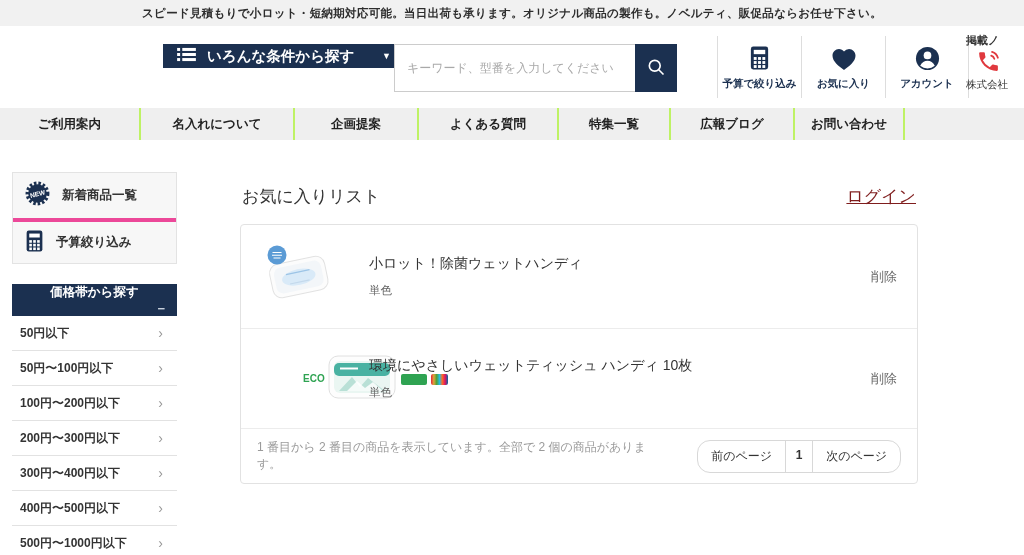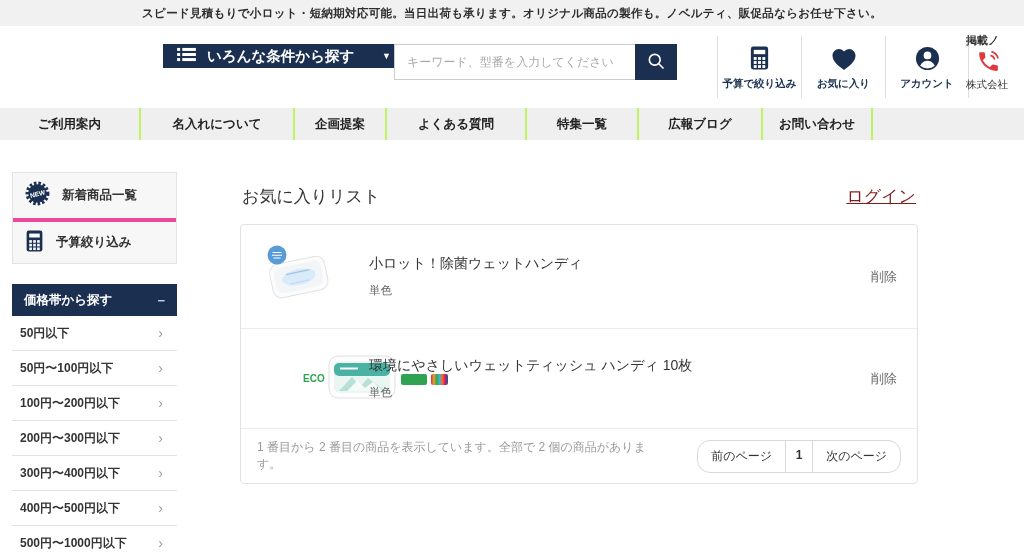--- a/index.html
+++ b/index.html
@@ -18,7 +18,7 @@
   .cond-btn .lbl { font-size:14.5px; font-weight:bold; margin-left:11px; white-space:nowrap; }
   .cond-btn .caret { margin-left:auto; font-size:9px; color:#fff; }
 
-  .search-box { position:absolute; left:394px; top:18px; width:283px; height:36px; display:flex; }
+  .search-box { position:absolute; left:394px; top:18px; width:283px; height:48px; display:flex; }
   .search-box input { flex:1; border:1px solid #ccc; border-right:none; padding:0 12px;
     font-size:12px; color:#333; outline:none; font-family:inherit; min-width:0; }
   .search-box input::placeholder { color:#a9a9a9; }

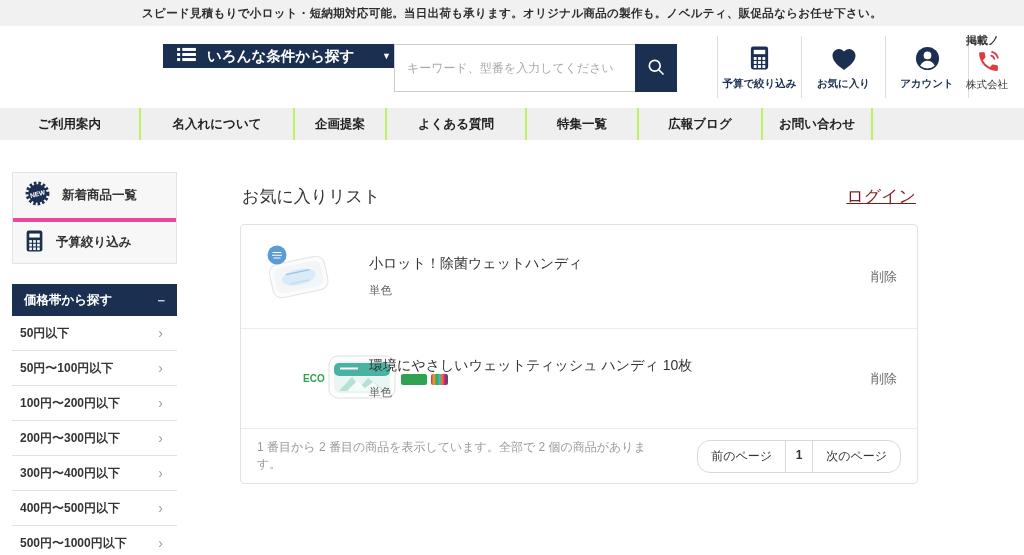--- a/index.html
+++ b/index.html
@@ -42,7 +42,7 @@
   .nav-item { background:#efefef; margin-right:2px; display:flex; align-items:center;
     justify-content:center; font-size:12.5px; font-weight:bold; color:#222; cursor:pointer; white-space:nowrap; }
   .nav-item:nth-child(1){width:139px} .nav-item:nth-child(2){width:152px}
-  .nav-item:nth-child(3){width:90px} .nav-item:nth-child(4){width:138px}
+  .nav-item:nth-child(3){width:122px} .nav-item:nth-child(4){width:138px}
   .nav-item:nth-child(5){width:110px} .nav-item:nth-child(6){width:122px}
   .nav-item:nth-child(7){width:108px}
   .nav-fill { flex:1; background:#efefef; }

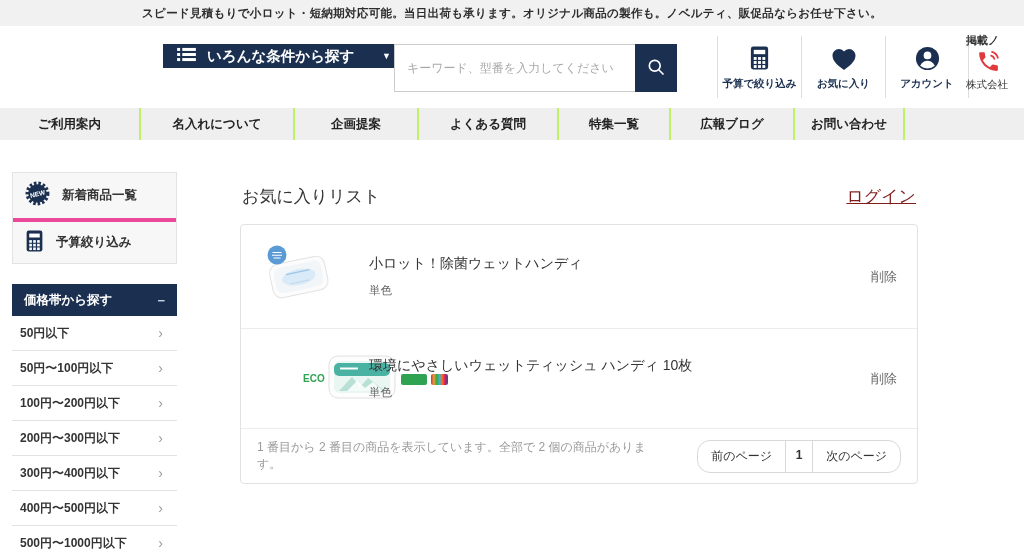--- a/index.html
+++ b/index.html
@@ -55,7 +55,7 @@
   .qb-item .txt { font-size:12.5px; font-weight:bold; color:#333; margin-left:11px; white-space:nowrap; }
 
   .price-head { margin-top:20px; height:32px; background:#1b3050; color:#fff; display:flex;
-    align-items:center; padding:0 12px; font-size:12.5px; font-weight:bold; cursor:pointer; }
+    align-items:center; padding:0 12px; font-size:12.5px; font-weight:bold; cursor:pointer;flex-direction:column; }
   .price-head .minus { margin-left:auto; color:#c8d0dc; font-size:13px; }
   .price-item { height:35px; display:flex; align-items:center; border-bottom:1px solid #e2e2e2;
     font-size:12px; font-weight:bold; color:#333; padding:0 8px; cursor:pointer; background:#fff;justify-content:flex-end; }

